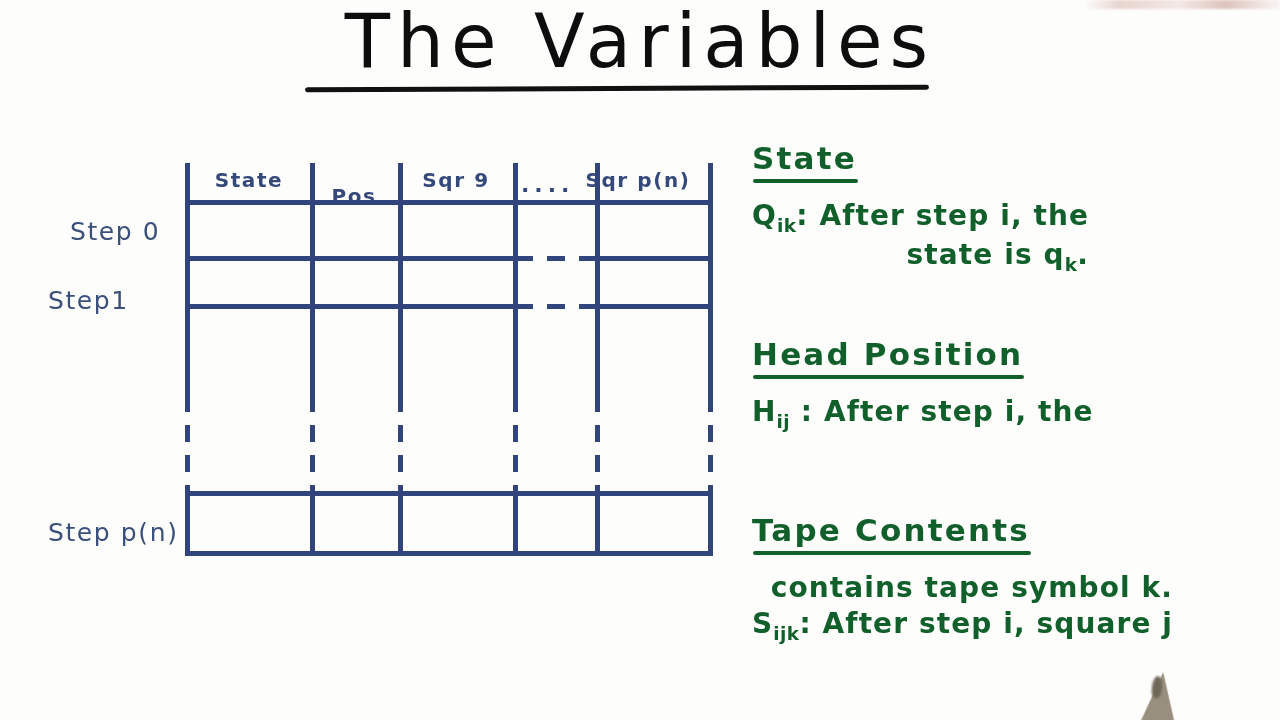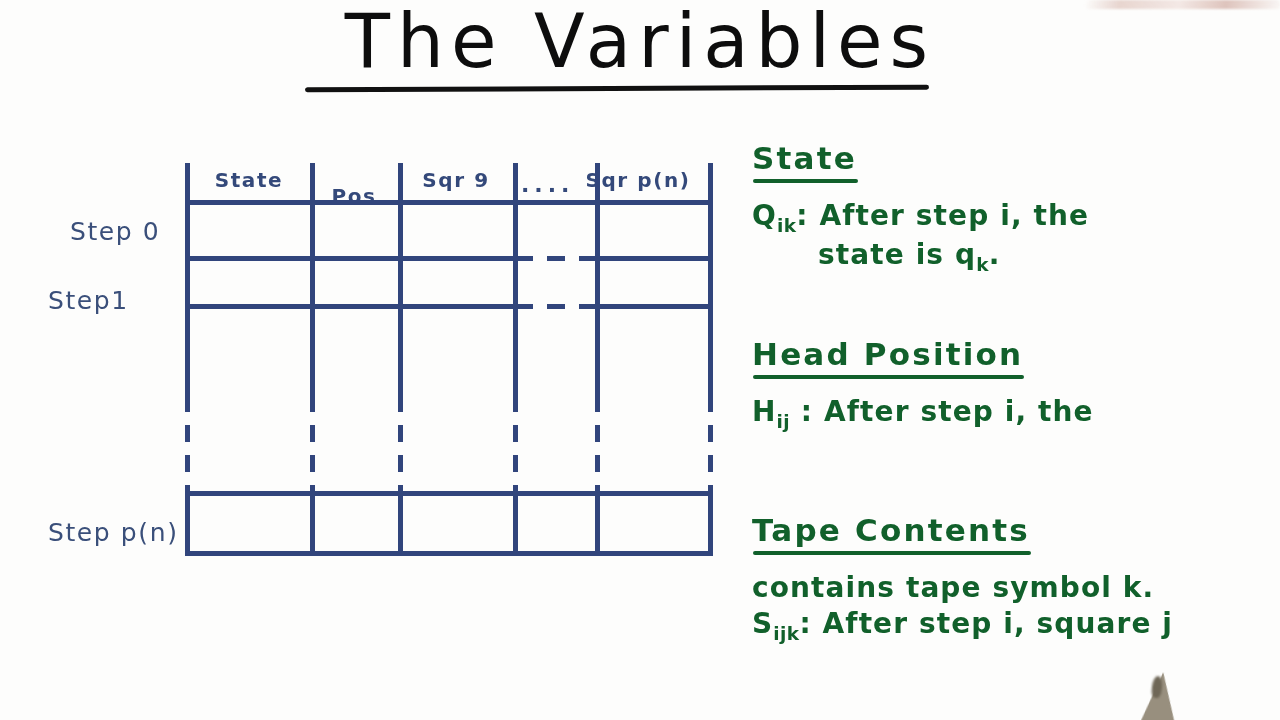--- a/index.html
+++ b/index.html
@@ -167,6 +167,7 @@
     font-weight: 600;
     line-height: 1.28;
     white-space: nowrap;
+    text-align: right;
   }
   .note-body sub {
     font-size: 0.66em;

